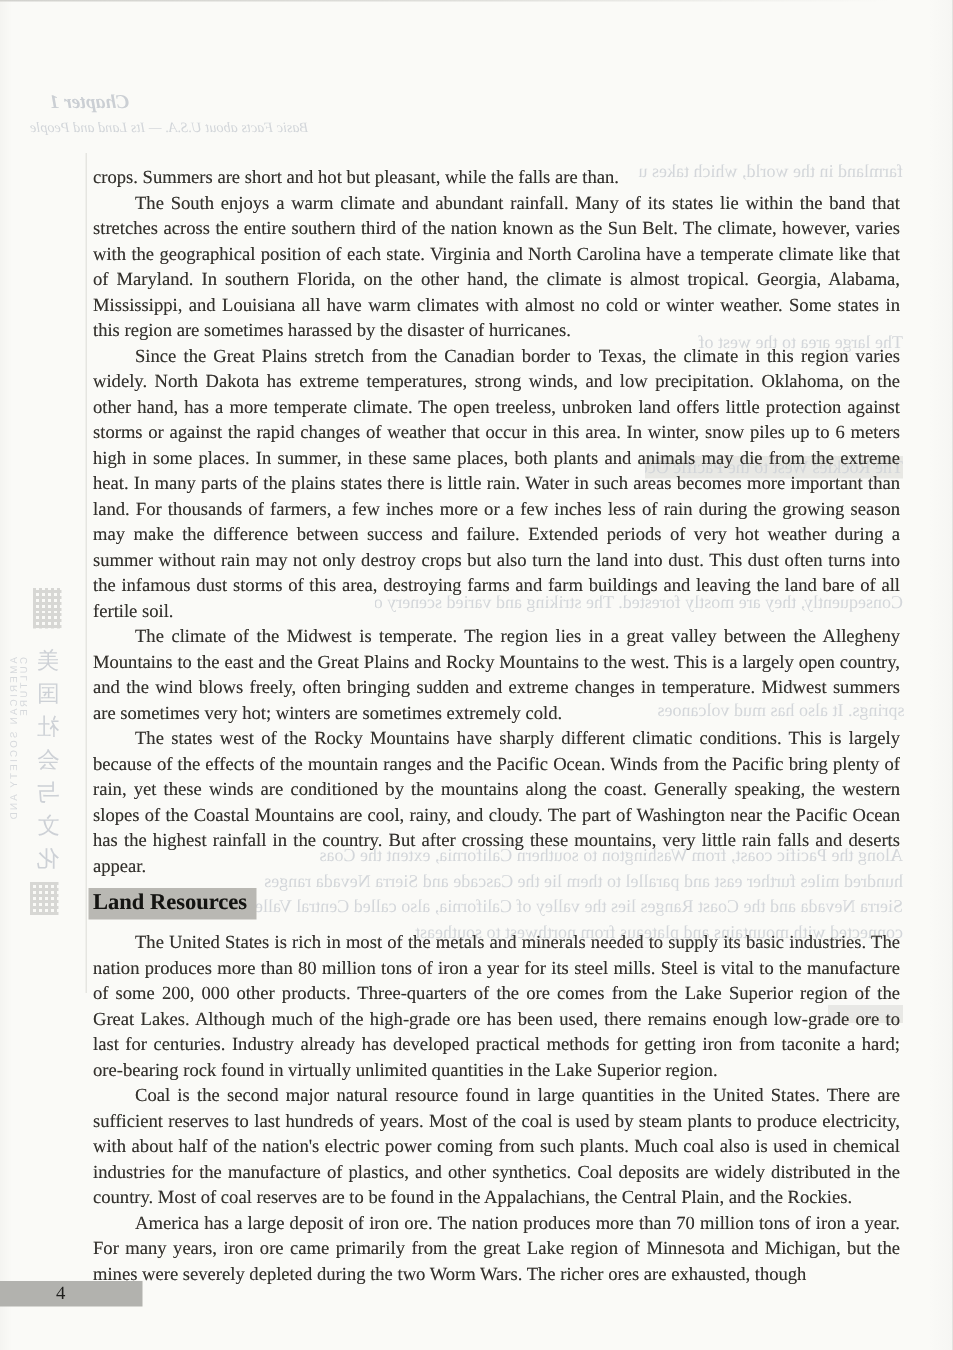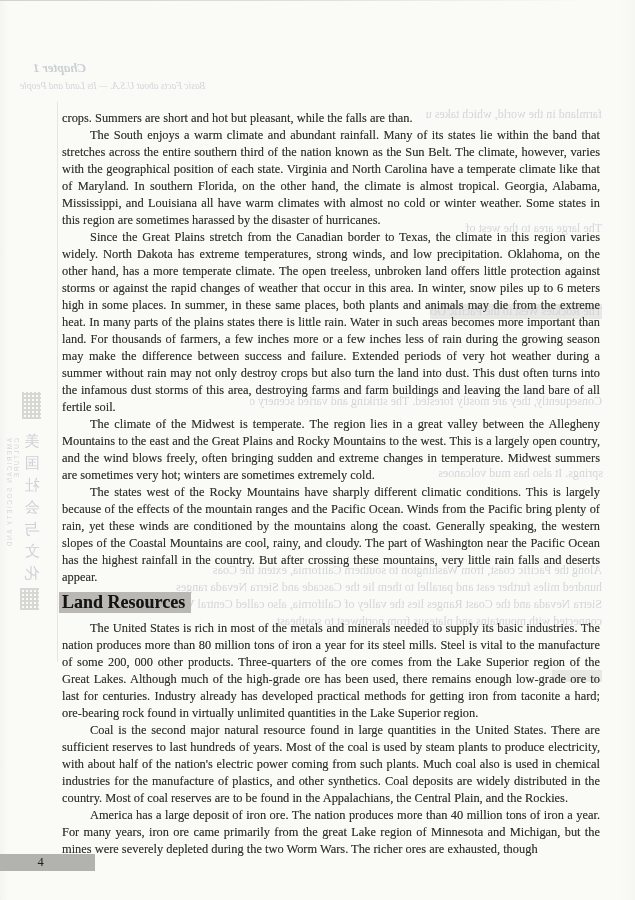--- a/index.html
+++ b/index.html
@@ -43,7 +43,7 @@
   }
   .content p{margin:0;}
   .content p.indent{text-indent:28px;}
-  .section-heading{margin:6px 0 7px -3px;font-size:18px;line-height:18px;}
+  .section-heading{margin:6px 0 7px -3px;font-size:15px;line-height:18px;}
   .section-heading .hl{background:#b9b8b3;color:#141412;font-weight:bold;
     padding:1px 6px 2px 3px;display:inline-block;}
   .page-num-bar{position:absolute;left:0;top:854px;width:95px;height:17px;

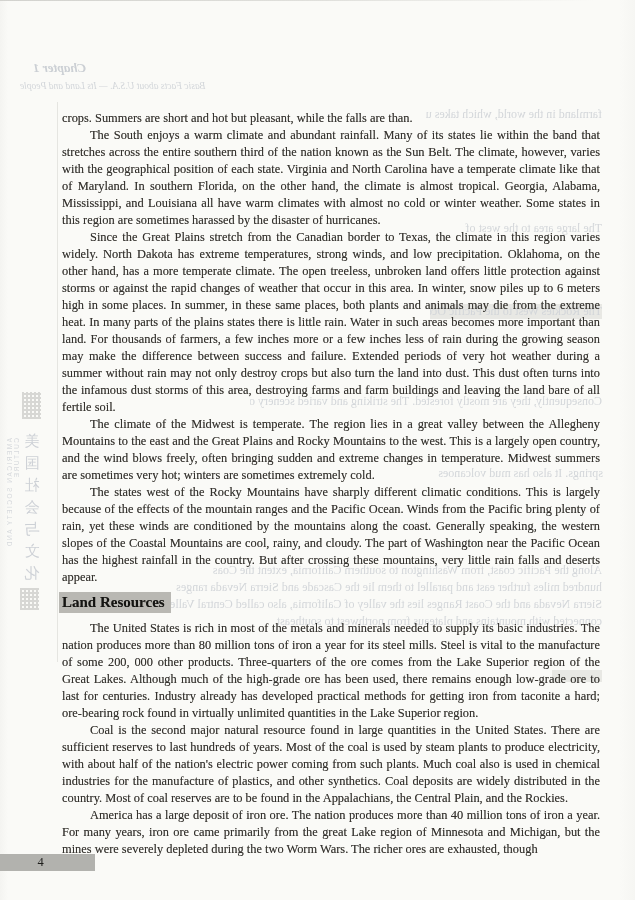--- a/index.html
+++ b/index.html
@@ -96,7 +96,7 @@
 
     <p class="indent">The United States is rich in most of the metals and minerals needed to supply its basic industries. The nation produces more than 80 million tons of iron a year for its steel mills. Steel is vital to the manufacture of some 200, 000 other products. Three-quarters of the ore comes from the Lake Superior region of the Great Lakes. Although much of the high-grade ore has been used, there remains enough low-grade ore to last for centuries. Industry already has developed practical methods for getting iron from taconite a hard; ore-bearing rock found in virtually unlimited quantities in the Lake Superior region.</p>
     <p class="indent">Coal is the second major natural resource found in large quantities in the United States. There are sufficient reserves to last hundreds of years. Most of the coal is used by steam plants to produce electricity, with about half of the nation's electric power coming from such plants. Much coal also is used in chemical industries for the manufacture of plastics, and other synthetics. Coal deposits are widely distributed in the country. Most of coal reserves are to be found in the Appalachians, the Central Plain, and the Rockies.</p>
-    <p class="indent">America has a large deposit of iron ore. The nation produces more than 40 million tons of iron a year. For many years, iron ore came primarily from the great Lake region of Minnesota and Michigan, but the mines were severely depleted during the two Worm Wars. The richer ores are exhausted, though</p>
+    <p class="indent">America has a large deposit of iron ore. The nation produces more than 70 million tons of iron a year. For many years, iron ore came primarily from the great Lake region of Minnesota and Michigan, but the mines were severely depleted during the two Worm Wars. The richer ores are exhausted, though</p>
   </div>
 
   <div class="page-num-bar"><span>4</span></div>

